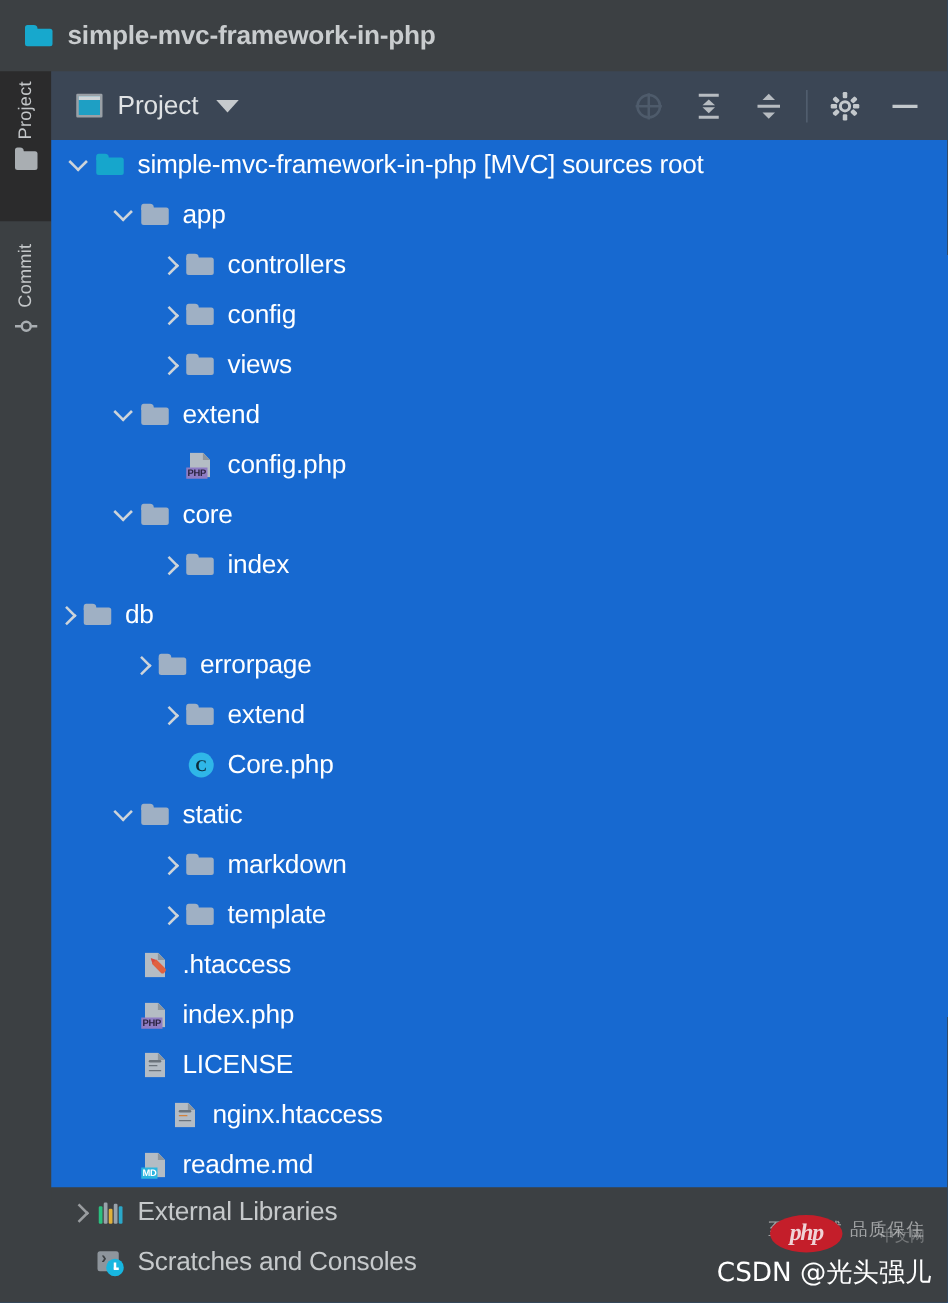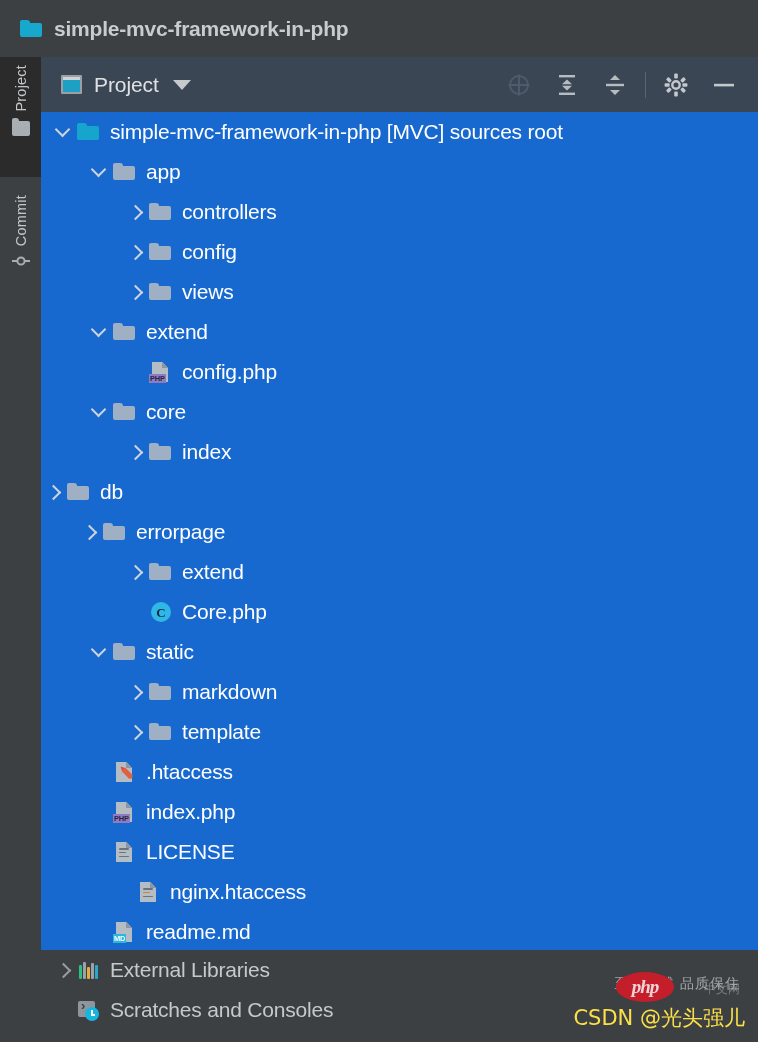--- a/index.html
+++ b/index.html
@@ -504,7 +504,7 @@
           </div>
           <span class="lbl">db</span>
         </div>
-        <div class="row" style="padding-left:36px">
+        <div class="row" style="padding-left:60px">
           <div class="chev right">
             <i></i>
           </div>

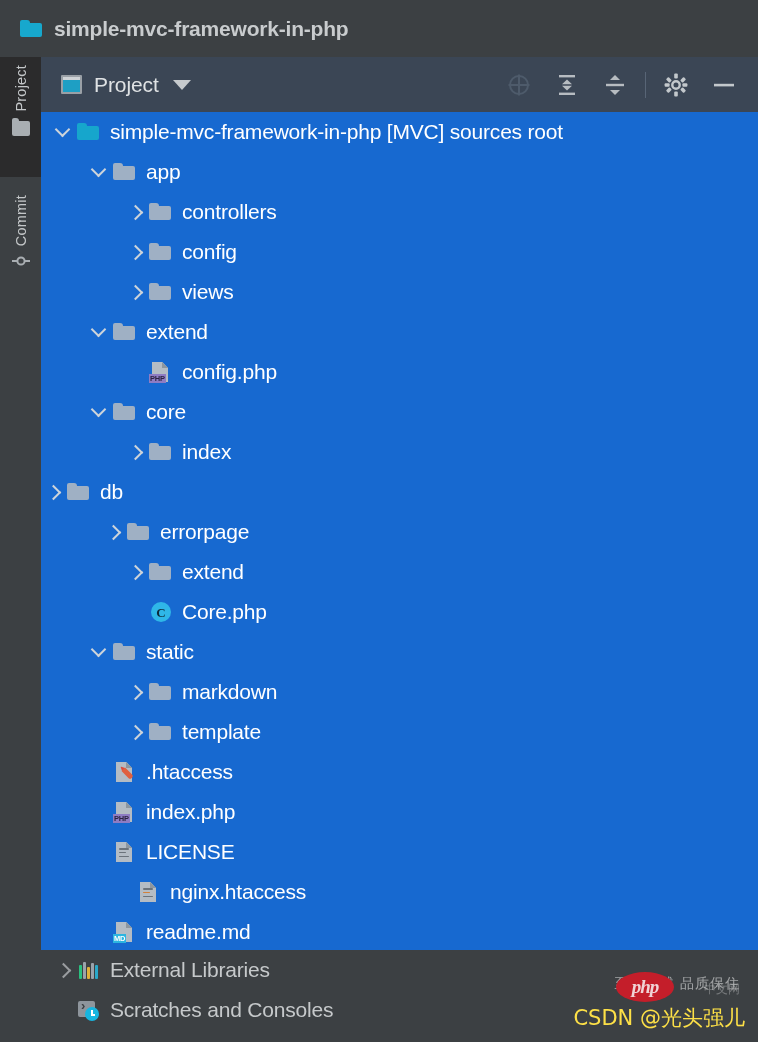--- a/index.html
+++ b/index.html
@@ -282,7 +282,7 @@
   }
   .wm-csdn {
     position:absolute; right:13px; bottom:10px;
-    font-size:21px; color:#fde047;
+    font-size:21px; color:#ffffff;
     font-family:"DejaVu Sans", sans-serif;
     pointer-events:none;
   }

